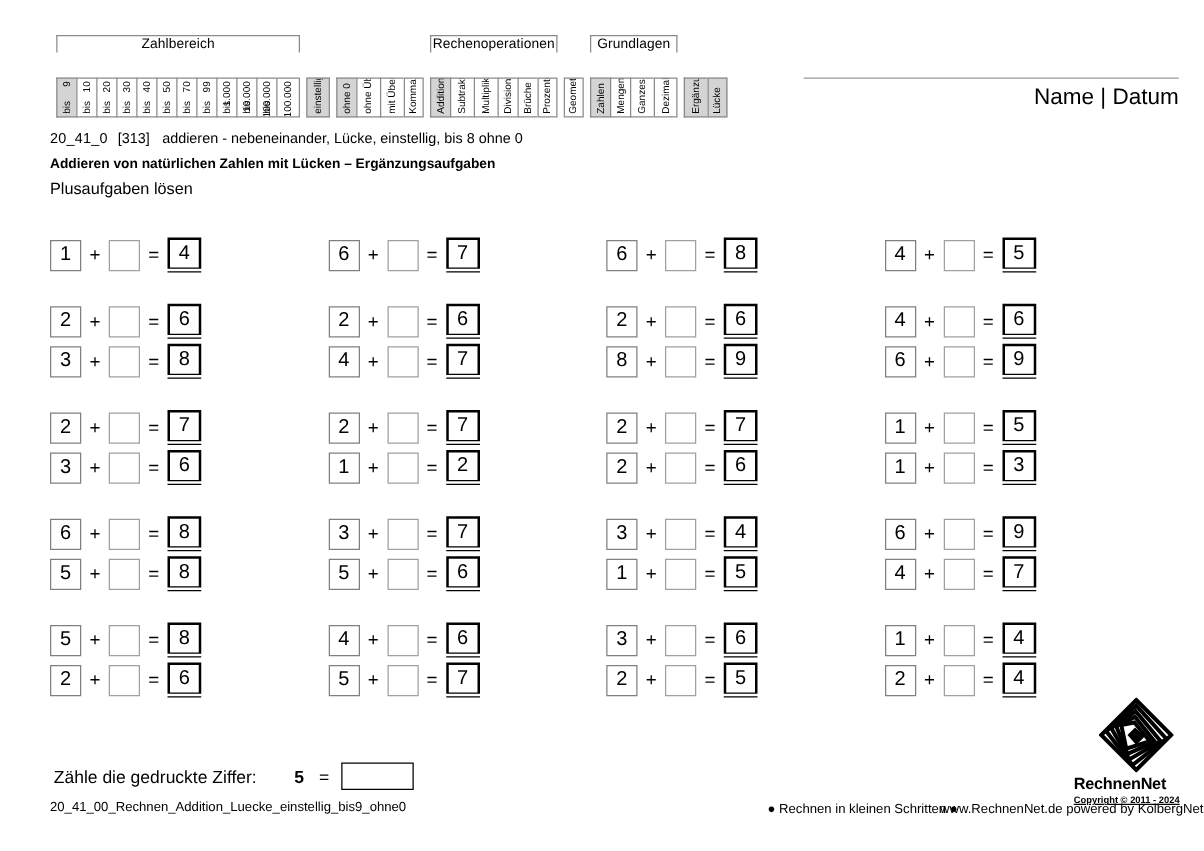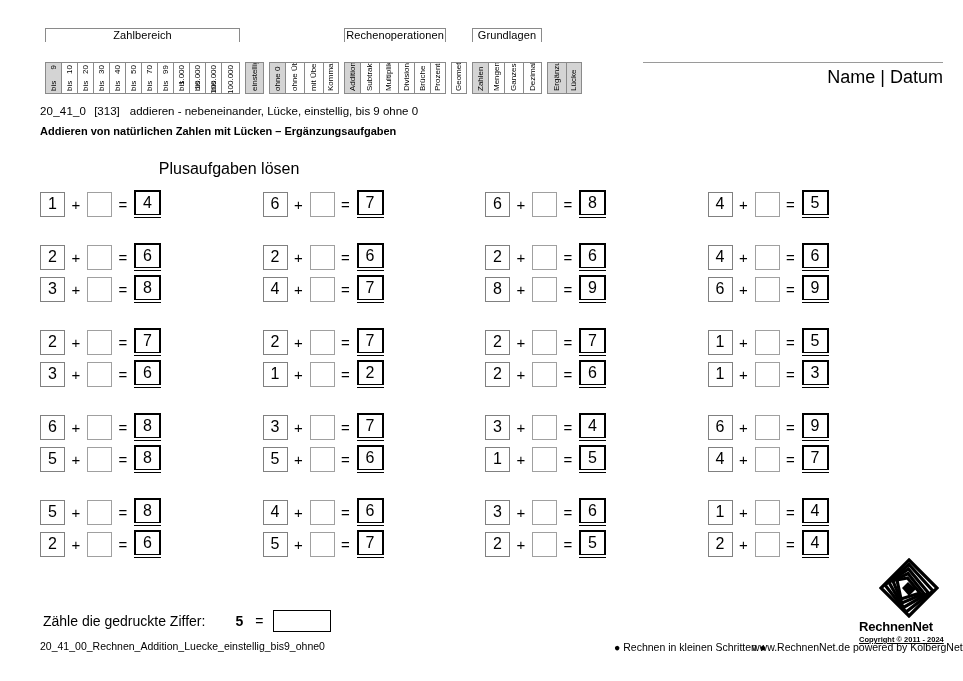--- a/index.html
+++ b/index.html
@@ -434,7 +434,7 @@
 
 <div id="title-block">
   <div id="subcode-line">
-    <span class="code">20_41_0</span><span class="bracket">[313]</span><span class="desc">addieren - nebeneinander, Lücke, einstellig, bis 9 ohne 0</span>
+    <span class="code">20_41_0</span><span class="bracket">[313]</span><span class="desc">addieren - nebeneinander, Lücke, einstellig, bis 8 ohne 0</span>
   </div>
   <div id="main-title">Addieren von natürlichen Zahlen mit Lücken – Ergänzungsaufgaben</div>
   <div id="sub-title">Plusaufgaben lösen</div>

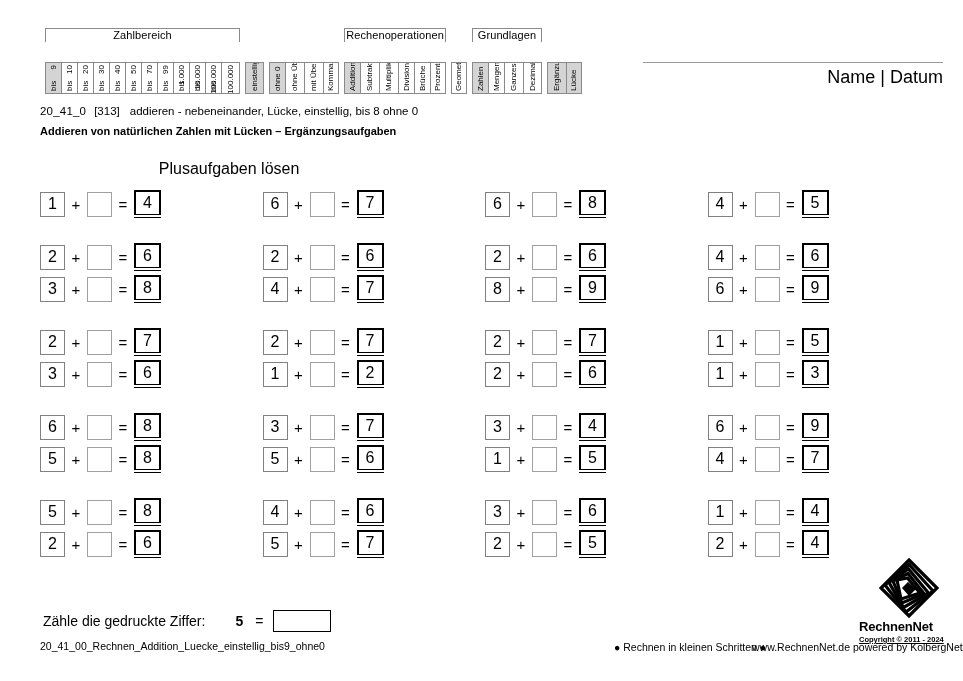--- a/index.html
+++ b/index.html
@@ -125,10 +125,9 @@
     white-space: nowrap;
   }
   #sub-title {
-    font-size: 16px;
+    font-size: 13px;
     line-height: 17px;
-    margin-top: 19px;
-    text-align: center;
+    margin-top: 1px;
   }
 
   

